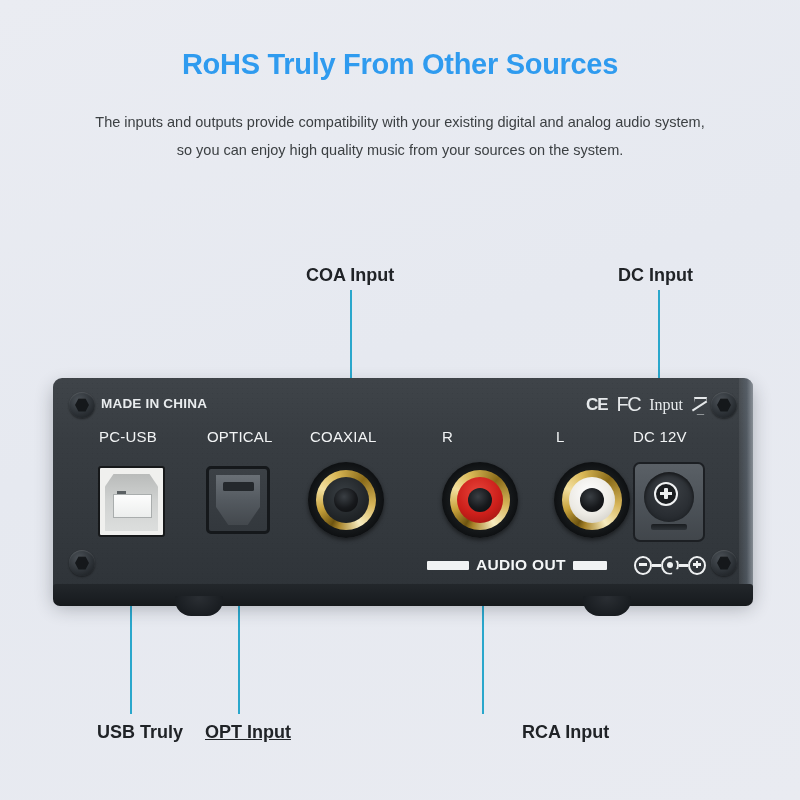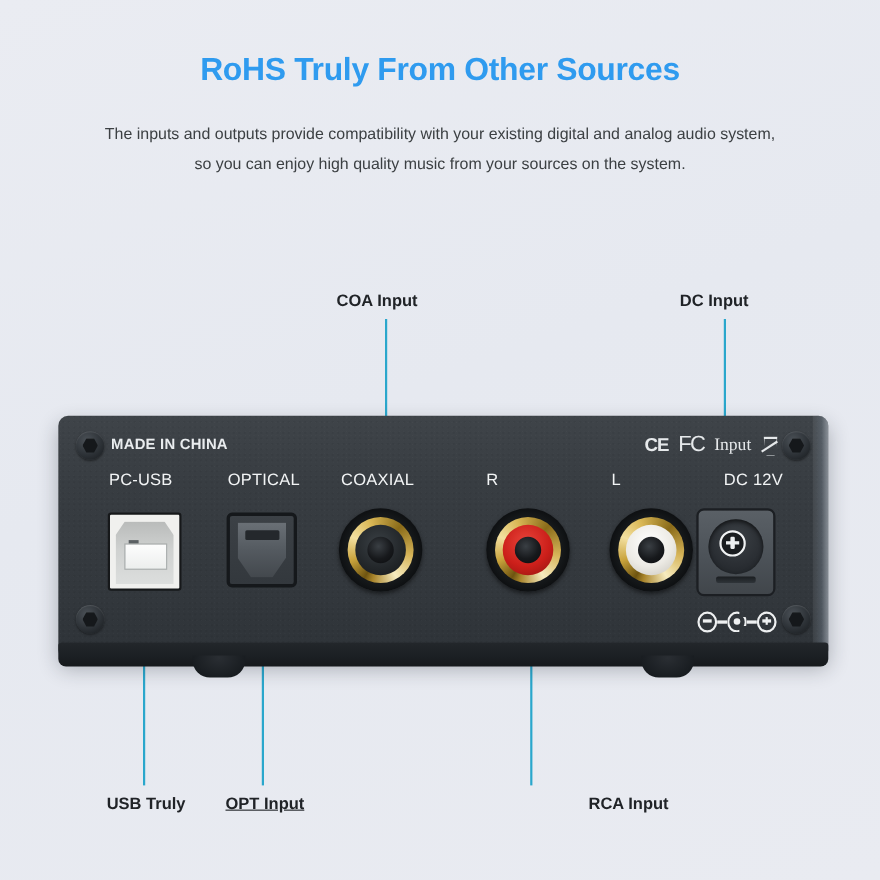--- a/index.html
+++ b/index.html
@@ -41,7 +41,7 @@
   
   .callout-label {
     position: absolute;
-    font-size: 15px;
+    font-size: 18px;
     font-weight: bold;
     color: #202327;
     white-space: nowrap;

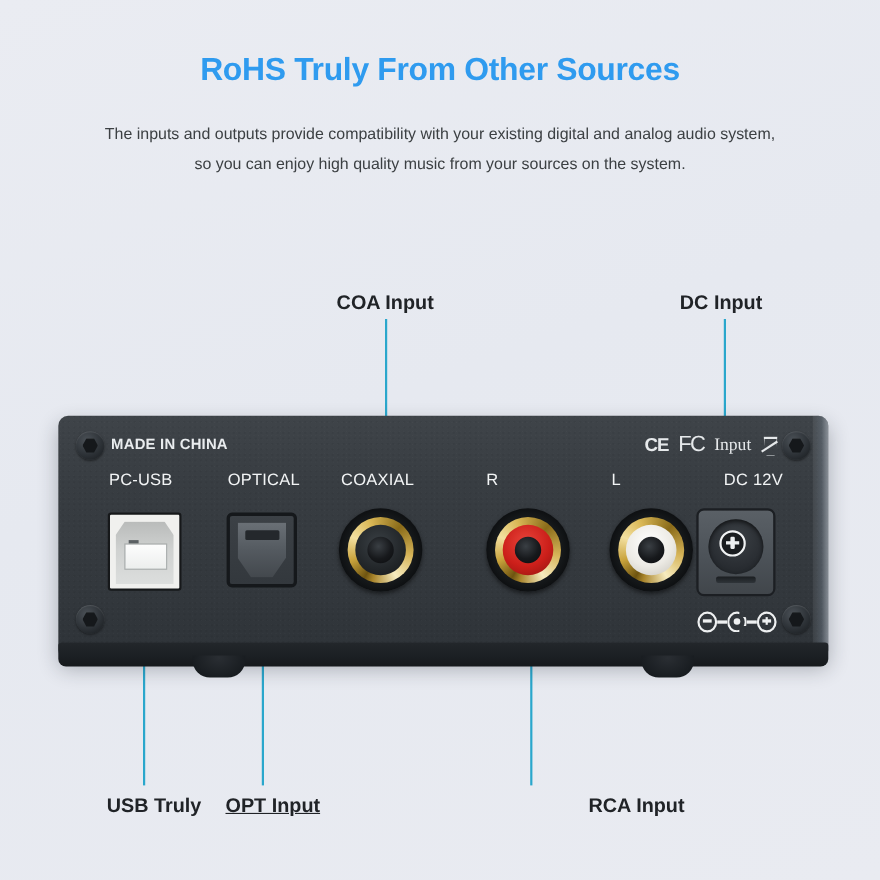--- a/index.html
+++ b/index.html
@@ -197,7 +197,7 @@
   #pl-coa  { left: 257px; }
   #pl-r    { left: 389px; }
   #pl-l    { left: 503px; }
-  #pl-dc   { left: 580px; margin-left: 25px; }
+  #pl-dc   { left: 580px; }
 
   
   

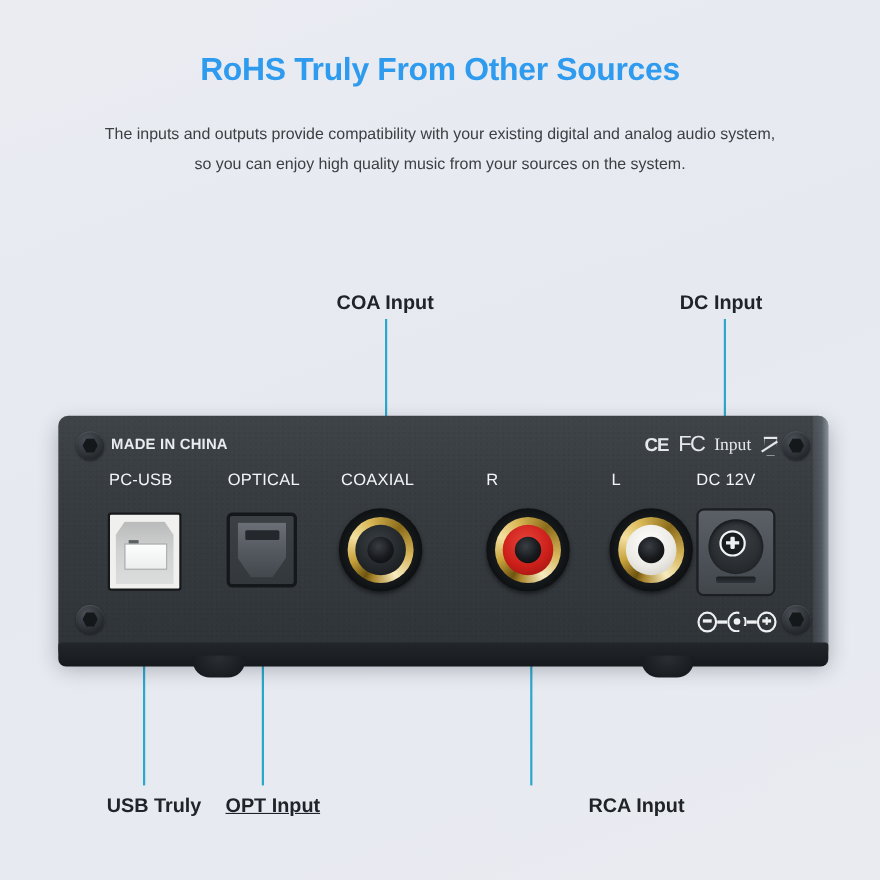--- a/index.html
+++ b/index.html
@@ -528,6 +528,11 @@
   </div>
 
 
+  <div class="band" id="band-out">
+    <span class="rule a"></span>
+    <span class="txt">AUDIO OUT</span>
+    <span class="rule b"></span>
+  </div>
 
 </div>
 

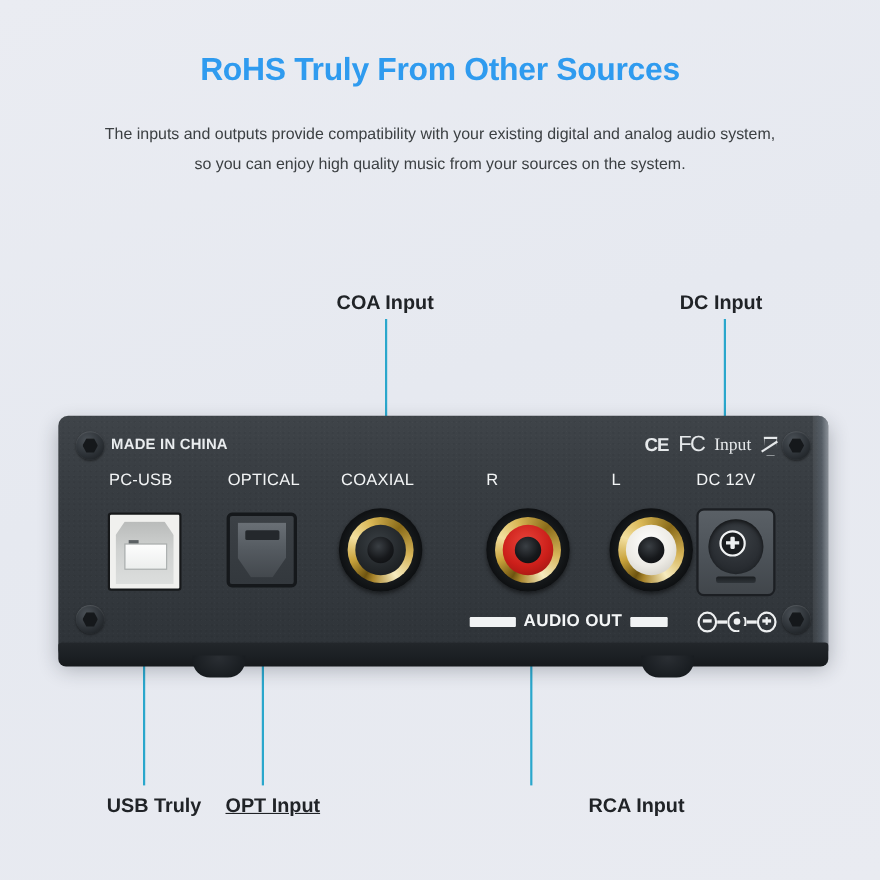--- a/index.html
+++ b/index.html
@@ -50,7 +50,7 @@
   #lbl-dc   { left: 618px; top: 265px; }
   #lbl-usb  { left: 97px;  top: 722px; }
   #lbl-opt  { left: 205px; top: 722px; text-decoration: underline; }
-  #lbl-rca  { left: 491px; top: 722px; padding-left: 44px; }
+  #lbl-rca  { left: 478px; top: 722px; padding-left: 44px; }
 
   
   .cline {

